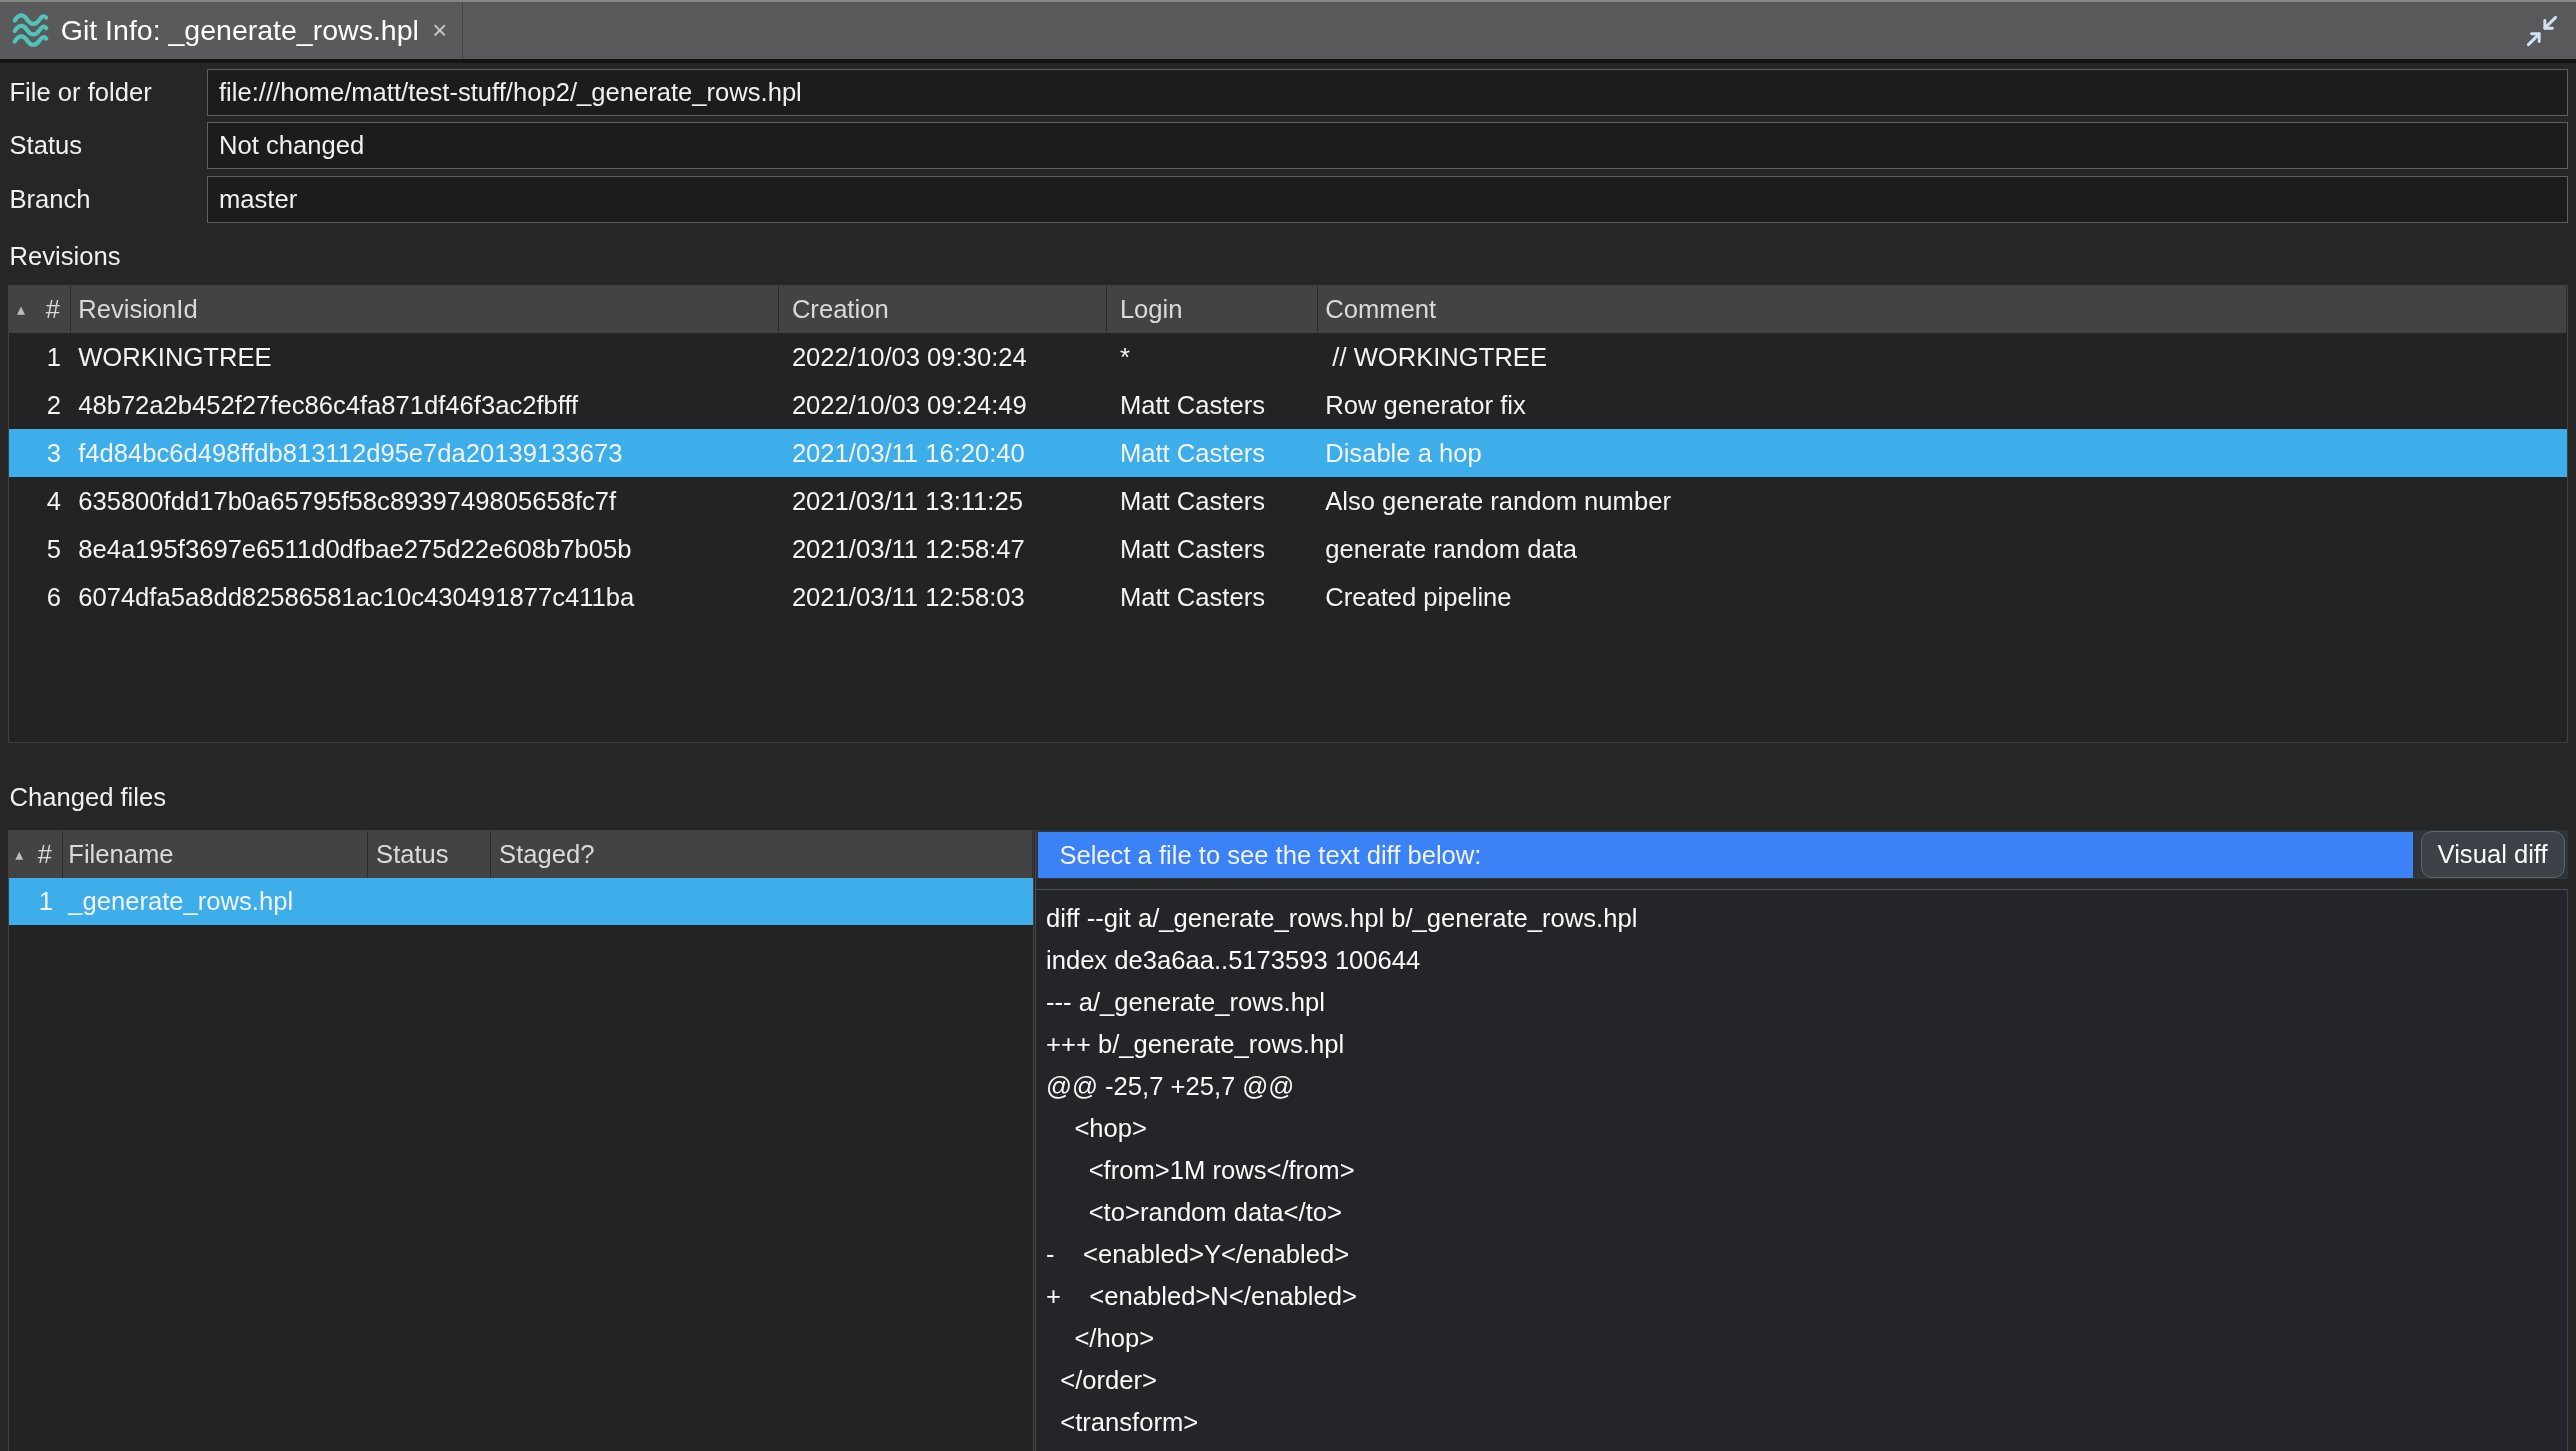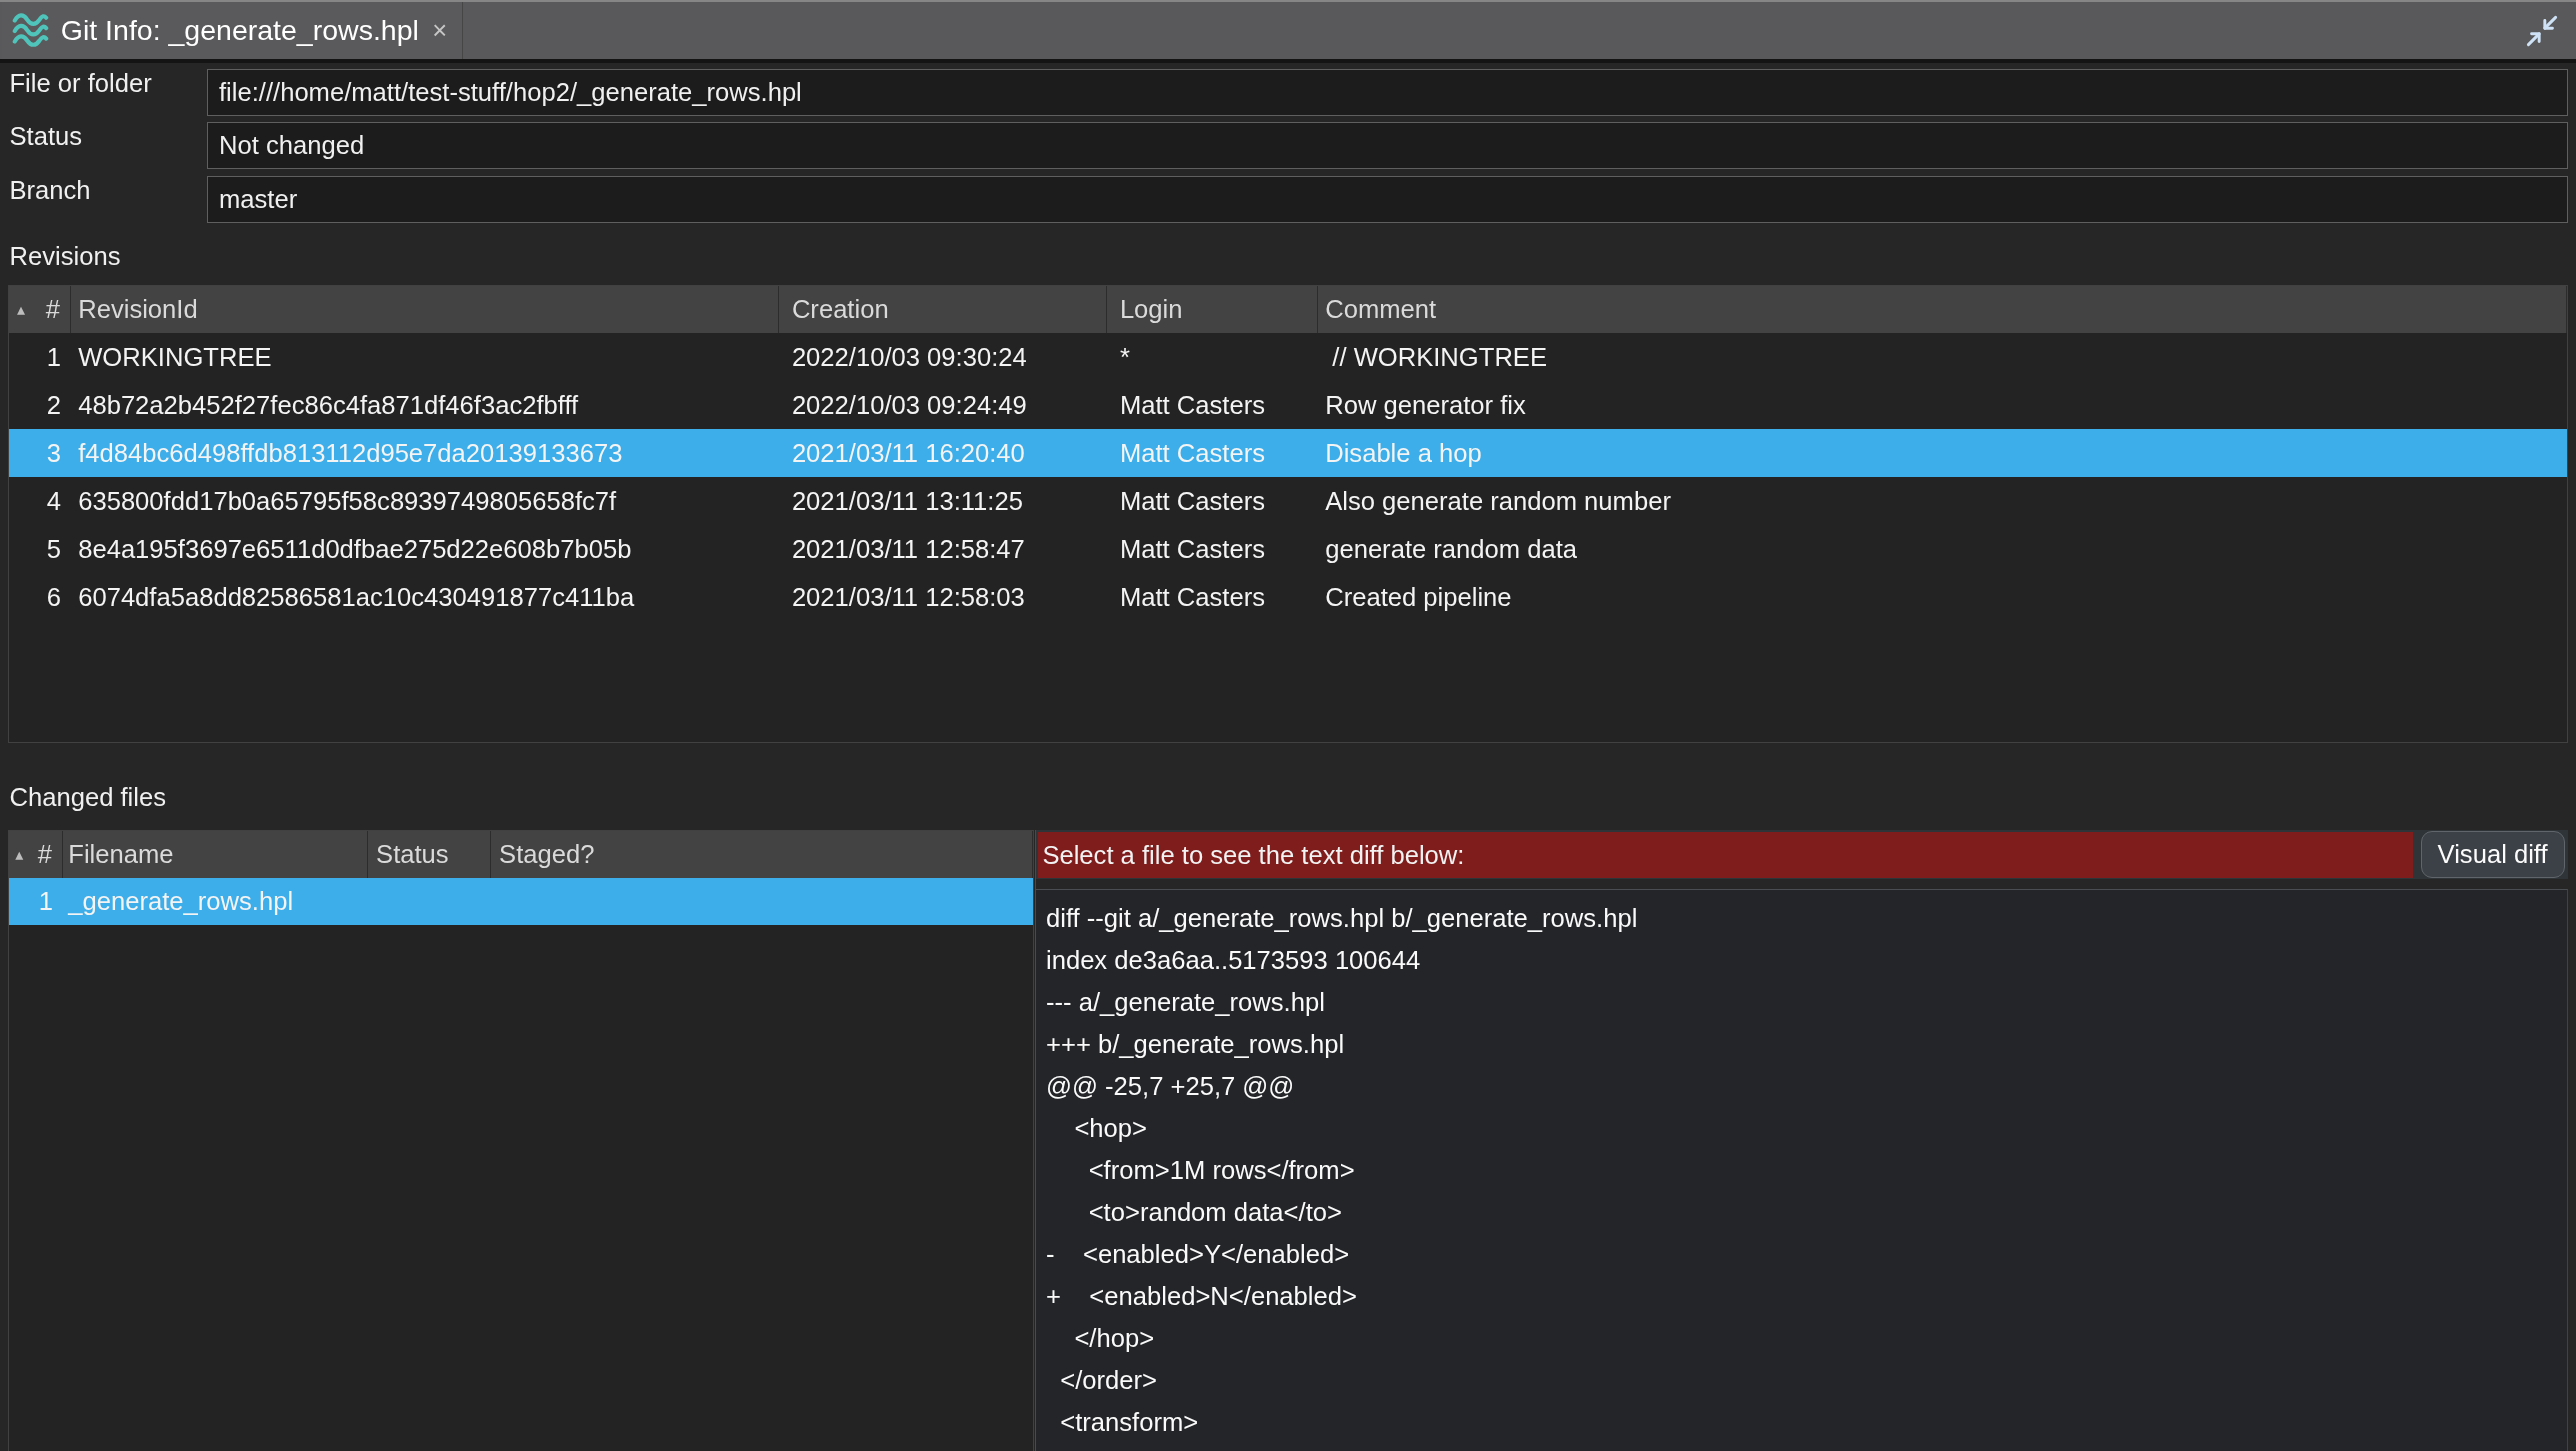--- a/index.html
+++ b/index.html
@@ -34,7 +34,7 @@
   
   .content { padding:5.7px 7.6px 0 7.6px; height:1392px; display:flex; flex-direction:column; }
 
-  .form-row { display:flex; height:47px; margin-bottom:6.6px; }
+  .form-row { display:flex; align-items:center; height:47px; margin-bottom:6.6px; }
   .form-row label { width:199px; font-size:25.6px; color:#f0f0f0; padding-left:1.9px; }
   .form-row input {
     flex:1; height:47px; background:#1c1c1c; border:0.9px solid #5f5f5f;

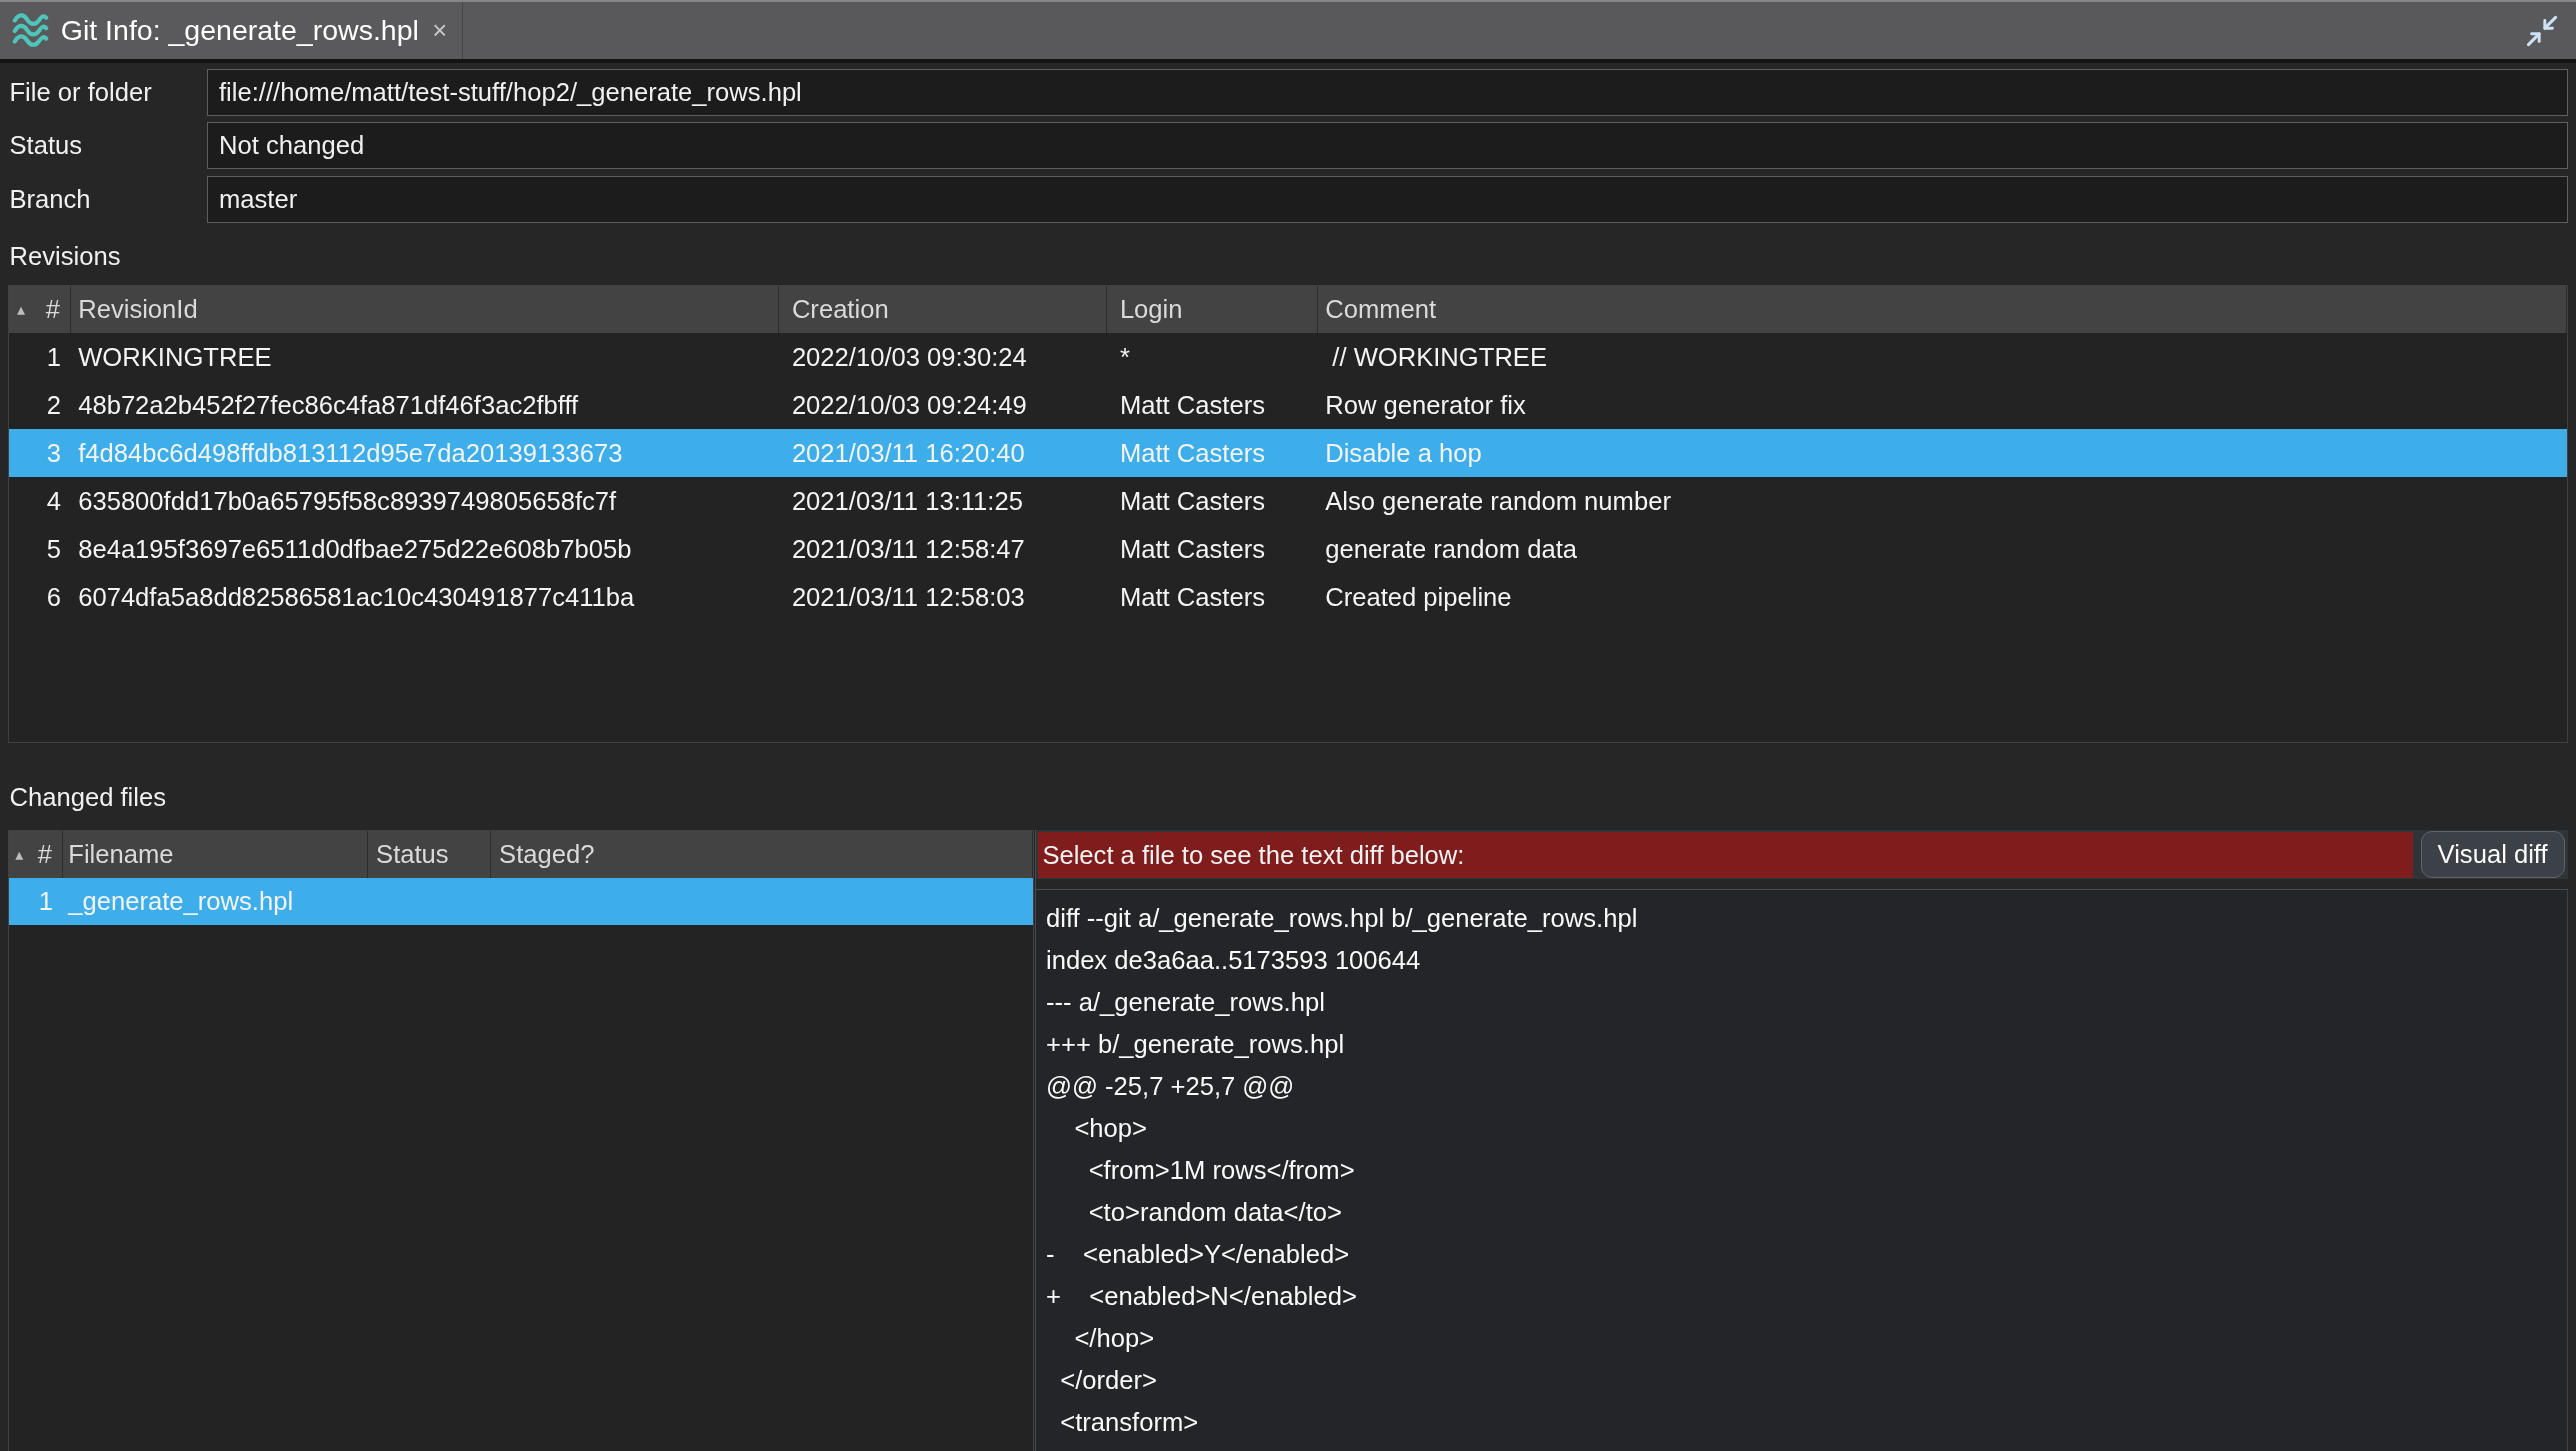--- a/index.html
+++ b/index.html
@@ -74,7 +74,7 @@
   
   .right-panel { flex:1; margin-left:1.9px; border-left:0.9px solid #474b4f; display:flex; flex-direction:column; }
   .strip { display:flex; align-items:center; height:49px; background:#2f3439; padding:0 3.8px 0 1.9px; }
-  .prompt-box { flex:1; height:46px; line-height:46px; background:#7f1d1d; color:#f2f2f2; font-size:25.6px; padding-left:4px; overflow:hidden; white-space:nowrap; }
+  .prompt-box { flex:1; height:46px; line-height:46px; background:#3b82f6; color:#f2f2f2; font-size:25.6px; padding-left:21px; overflow:hidden; white-space:nowrap; }
   .visual-diff {
     width:144px; height:47px; margin-left:7.6px; flex:none;
     background:#3c4147; border:0.9px solid #60656b; border-radius:11px;

